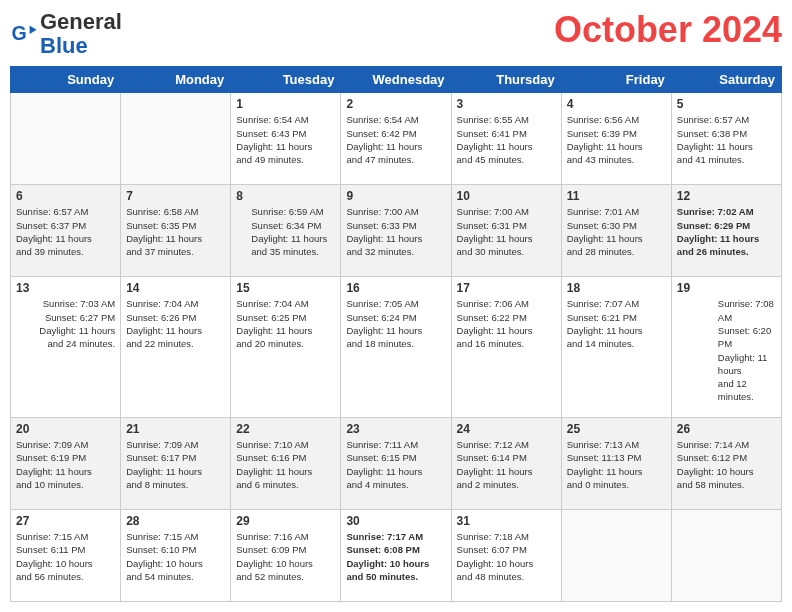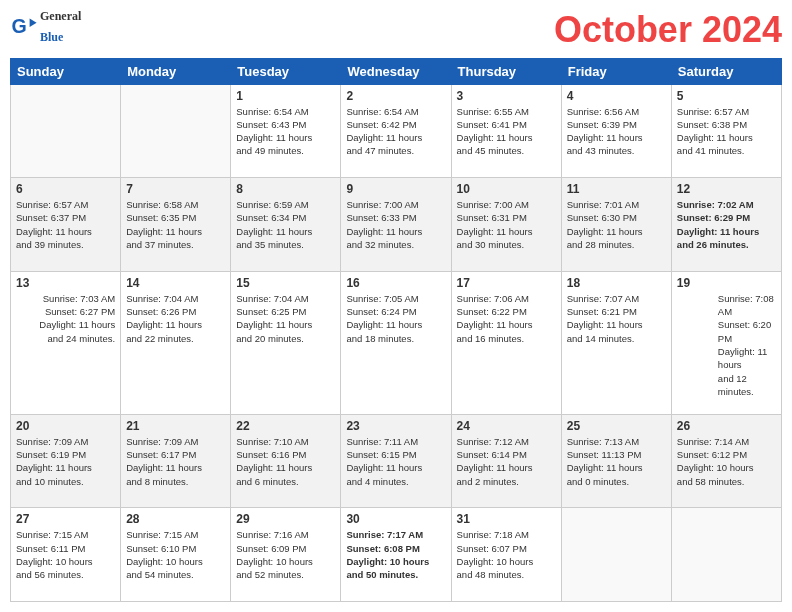--- a/index.html
+++ b/index.html
@@ -28,10 +28,9 @@
       align-items: center;
     }
     .logo-text {
-      font-size: 12px;
+      font-size: 22px;
       font-weight: bold;
       line-height: 1.1;
-      font-family: Liberation Serif, serif;
     }
     .logo-text .general { color: #333; }
     .logo-text .blue { color: #1a5fb4; margin-top: 8px; }

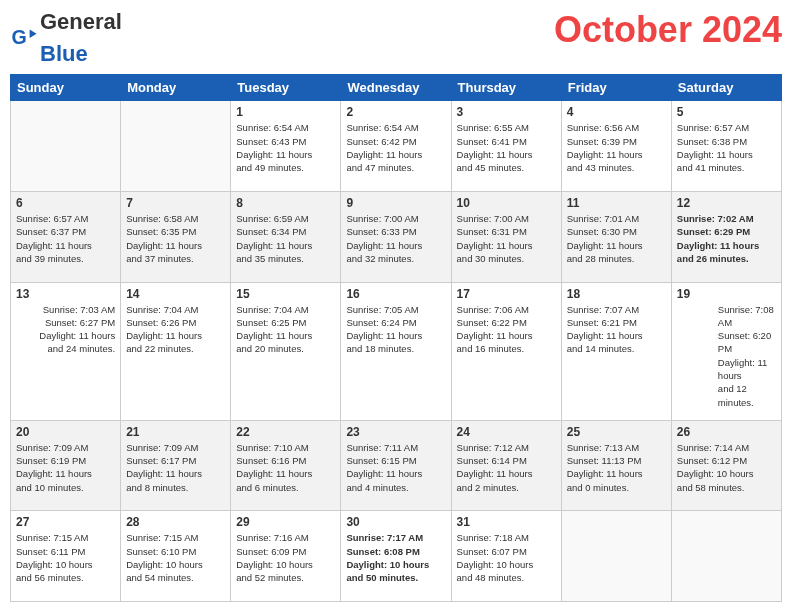--- a/index.html
+++ b/index.html
@@ -33,7 +33,7 @@
       line-height: 1.1;
     }
     .logo-text .general { color: #333; }
-    .logo-text .blue { color: #1a5fb4; margin-top: 8px; }
+    .logo-text .blue { color: #1a5fb4; }
     .logo-icon {
       width: 28px;
       height: 28px;

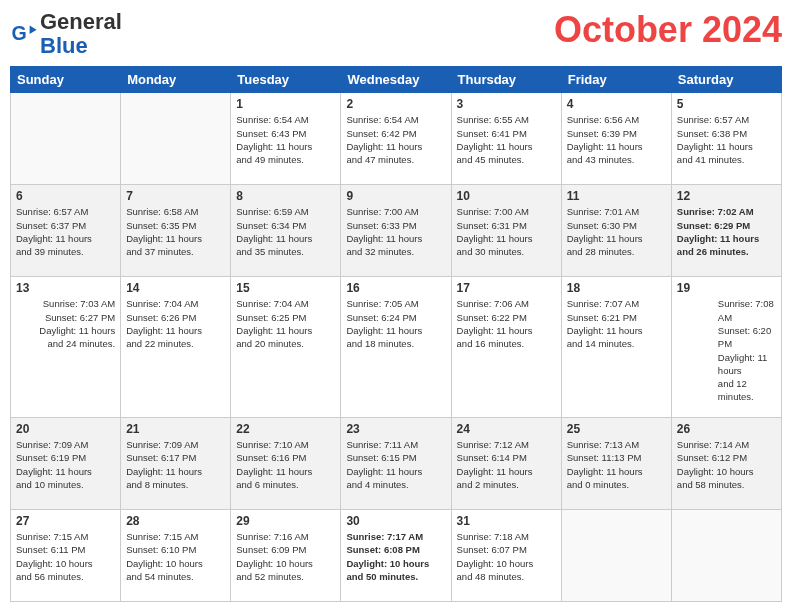--- a/index.html
+++ b/index.html
@@ -62,7 +62,7 @@
     .calendar th {
       background-color: #1a5fb4;
       color: white;
-      text-align: left;
+      text-align: right;
       padding: 5px 6px;
       font-size: 13px;
       border: 1px solid #1a5fb4;

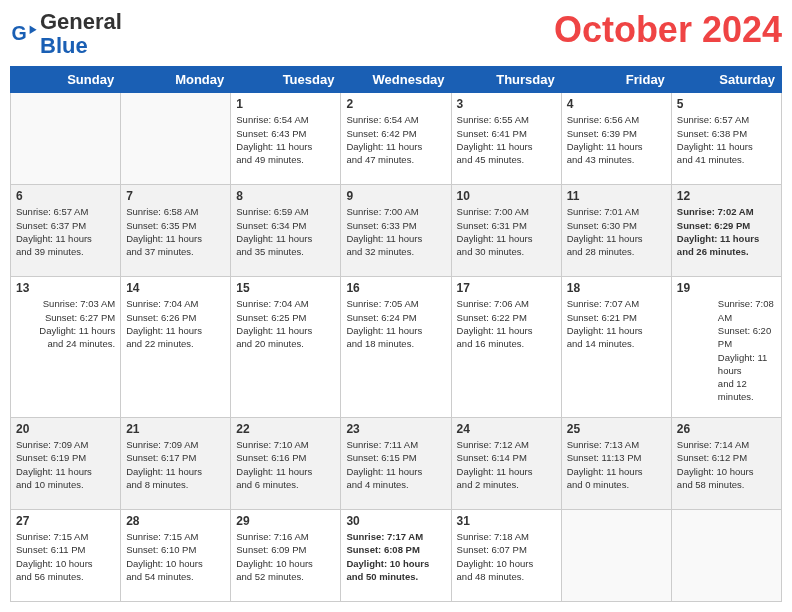--- a/index.html
+++ b/index.html
@@ -182,7 +182,7 @@
           </td>
           <td>
             <span class="day-number">8</span>
-            <div class="day-info" style="white-space: pre-line;">Sunrise: 6:59 AM
+            <div class="day-info" style="white-space: pre-line; margin-left: 15px;">Sunrise: 6:59 AM
 Sunset: 6:34 PM
 Daylight: 11 hours
 and 35 minutes.</div>

